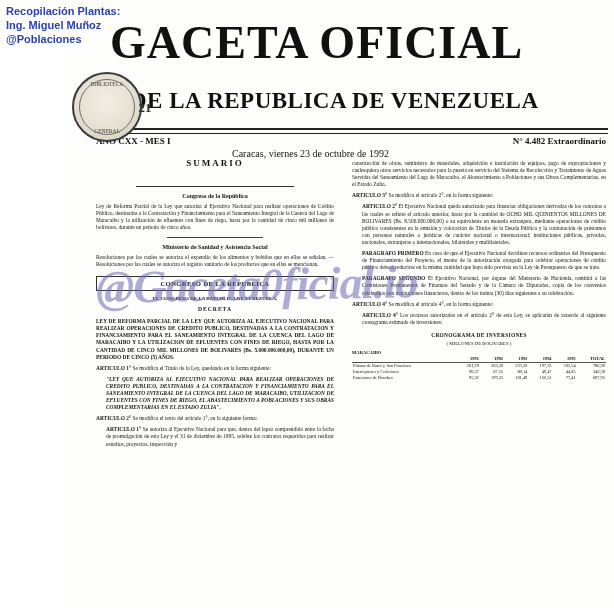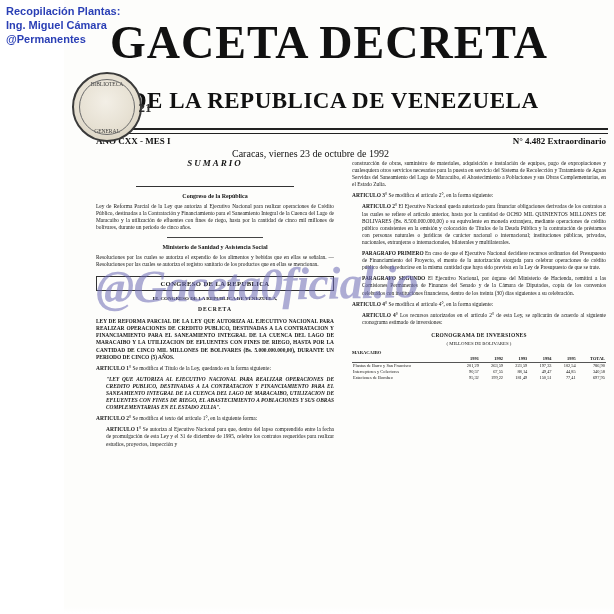--- a/index.html
+++ b/index.html
@@ -337,7 +337,7 @@
 
   <div class="credit">
     <div>Recopilación Plantas:</div>
-    <div>Ing. Miguel Cámara</div>
+    <div>Ing. Miguel Muñoz</div>
     <div>@Permanentes</div>
   </div>
 

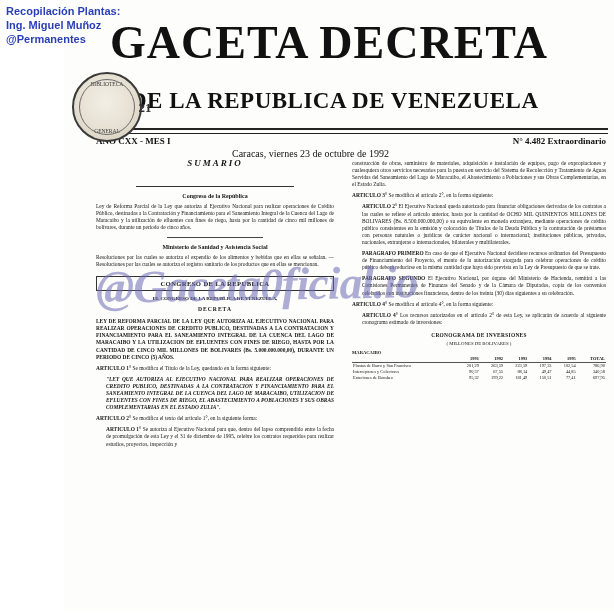--- a/index.html
+++ b/index.html
@@ -338,7 +338,7 @@
   <div class="credit">
     <div>Recopilación Plantas:</div>
     <div>Ing. Miguel Muñoz</div>
-    <div>@Permanentes</div>
+    <div>@Poblaciones</div>
   </div>
 
   <div class="watermark">@Gaceta0ficial.io</div>

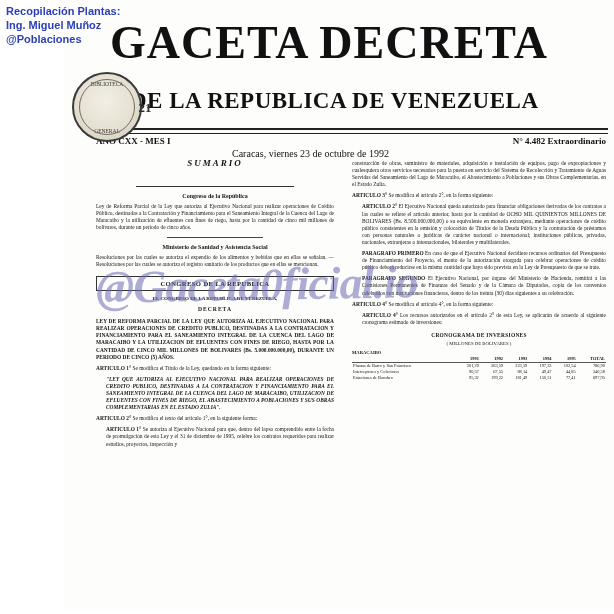--- a/index.html
+++ b/index.html
@@ -190,7 +190,7 @@
 <div class="page">
 
   <div class="masthead">
-    <div class="gaceta-title">GACETA DECRETA</div>
+    <div class="gaceta-title">GACETA OFICIAL</div>
     <div class="gaceta-sub">DE LA REPUBLICA DE VENEZUELA</div>
 
     <div class="seal">

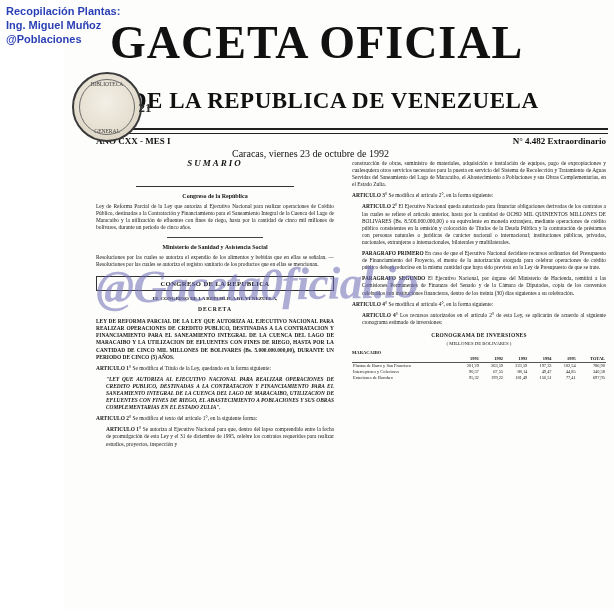--- a/index.html
+++ b/index.html
@@ -121,7 +121,7 @@
 
   .sumario{
     text-align:center;font-weight:bold;font-size:9px;
-    letter-spacing:2px;margin-bottom:19px;font-style:italic;
+    letter-spacing:2px;margin-bottom:19px;
   }
   .sumario-rule{
     border-top:1px solid #333;width:66%;margin:0 auto 6px auto;

